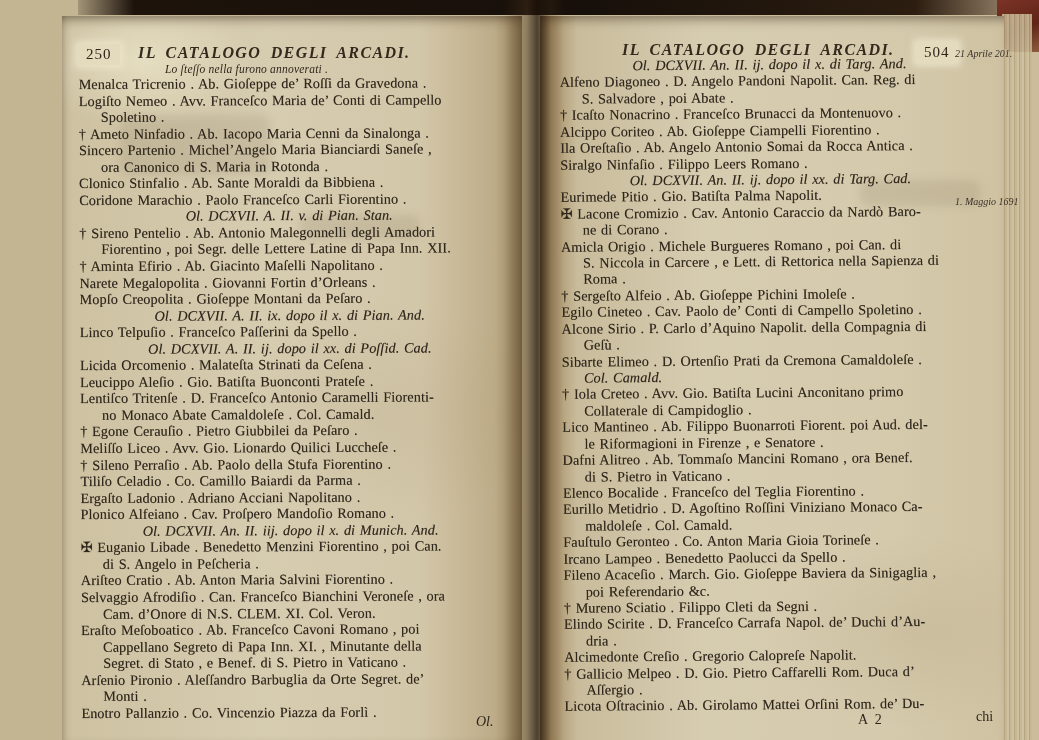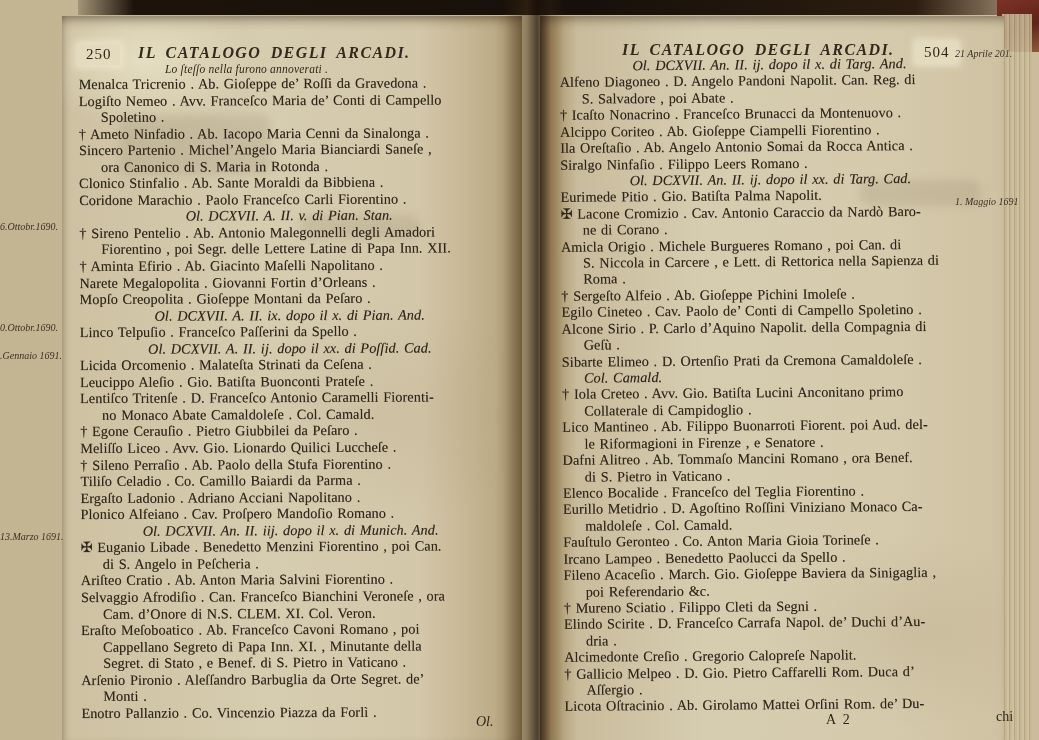--- a/index.html
+++ b/index.html
@@ -122,12 +122,6 @@
       <div class="tl entry">Enotro Pallanzio . Co. Vincenzio Piazza da Forlì .</div>
     </div>
   <div id="catchword-left" class="catchword">Ol.</div>
-  <div id="mnotes-left" class="mnotes">
-      <div class="mnote" style="top: 221px;">6.Ottobr.1690.</div>
-      <div class="mnote" style="top: 322px;">0.Ottobr.1690.</div>
-      <div class="mnote" style="top: 350px;">.Gennaio 1691.</div>
-      <div class="mnote" style="top: 531px;">13.Marzo 1691.</div>
-    </div>
 
   <div class="running-title" style="left:622px;top:41px;">IL CATALOGO DEGLI ARCADI.</div>
   <div class="pageno-box" style="left:916px;top:42px;">504</div>

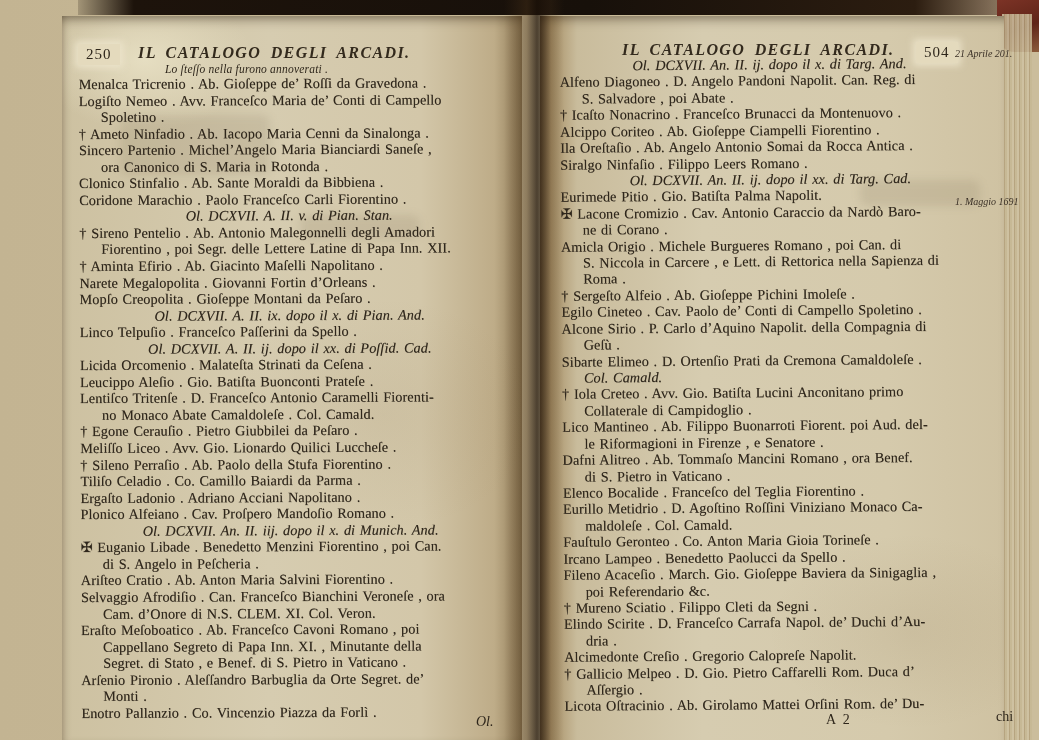--- a/index.html
+++ b/index.html
@@ -57,7 +57,7 @@
 
   .catchword{position:absolute;font-size:14px;white-space:nowrap;margin-left:36px;}
   #catchword-left{left:440px;top:714px;font-style:italic;}
-  #signature-right{left:790px;top:712px;letter-spacing:2px;}
+  #signature-right{left:822px;top:712px;letter-spacing:2px;}
   #catchword-right{left:960px;top:709px;}
 </style>
 </head>

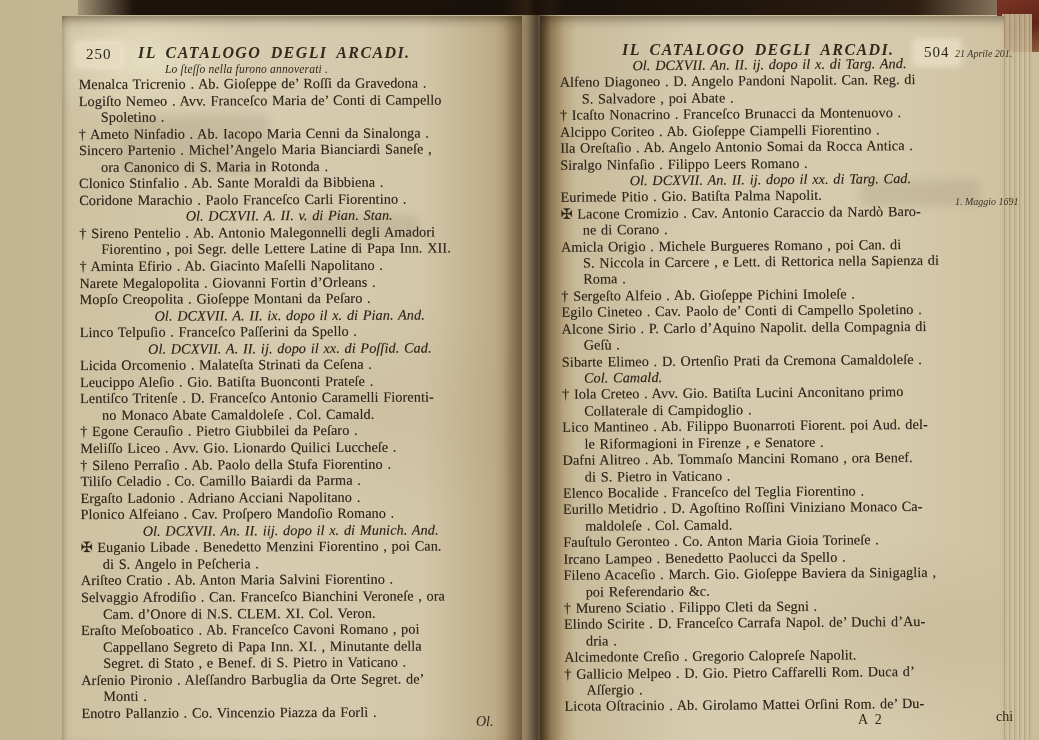--- a/index.html
+++ b/index.html
@@ -58,7 +58,7 @@
   .catchword{position:absolute;font-size:14px;white-space:nowrap;margin-left:36px;}
   #catchword-left{left:440px;top:714px;font-style:italic;}
   #signature-right{left:822px;top:712px;letter-spacing:2px;}
-  #catchword-right{left:960px;top:709px;}
+  #catchword-right{left:940px;top:709px;}
 </style>
 </head>
 <body>

